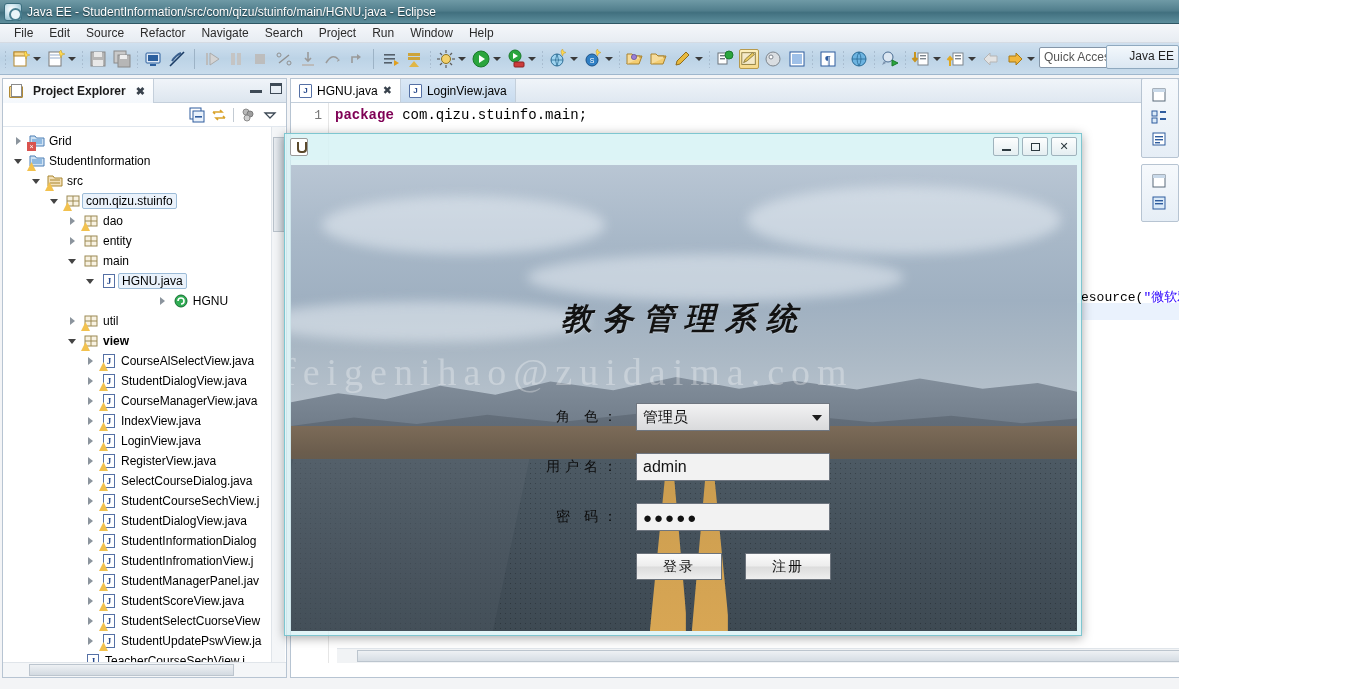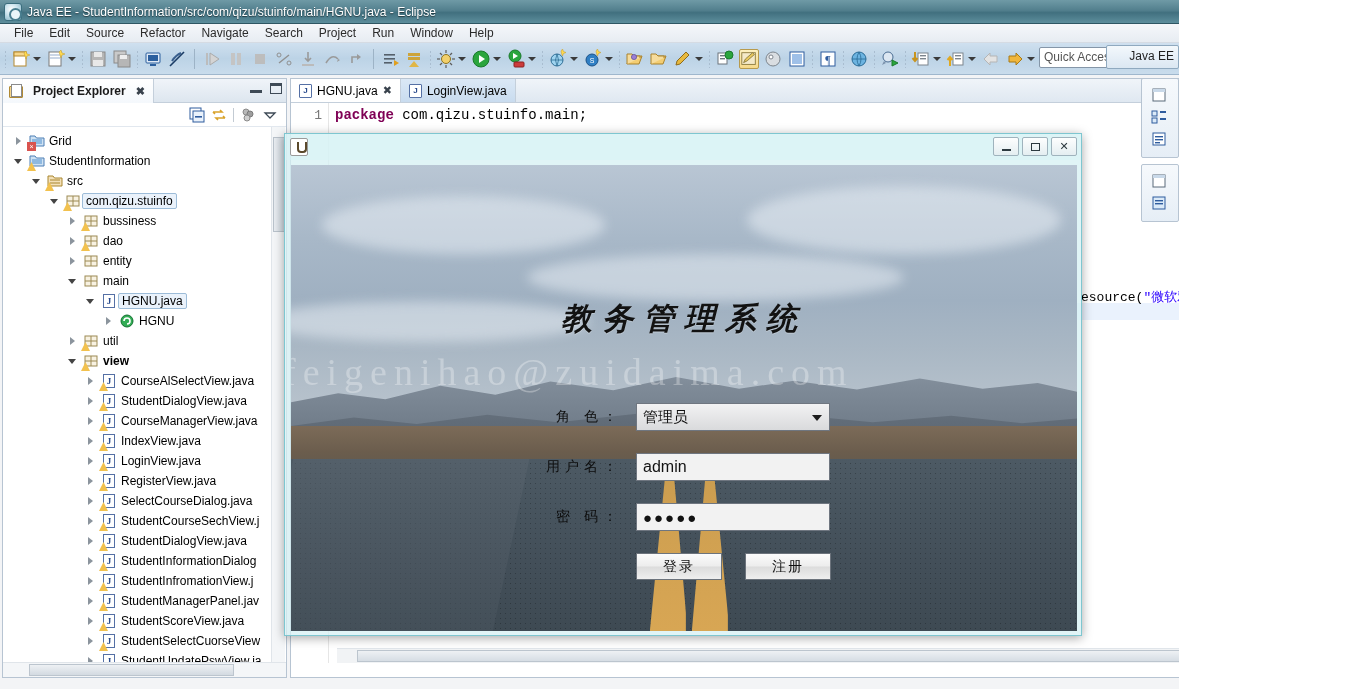--- a/index.html
+++ b/index.html
@@ -688,14 +688,6 @@
               <rect x="2" y="3" width="12" height="10" fill="#f8f2e2" stroke="#9c8a54"></rect>
               <path d="M2 8 h12 M8 3 v10" stroke="#9c8a54"></path>
             </svg><span class="warn"></span></span>
-          <span>bussiness</span>
-        </div>
-        <div class="trow" style="padding-left: 64px;">
-          <span class="arrow closed"></span>
-          <span class="ic"><svg width="16" height="16" viewBox="0 0 16 16">
-              <rect x="2" y="3" width="12" height="10" fill="#f8f2e2" stroke="#9c8a54"></rect>
-              <path d="M2 8 h12 M8 3 v10" stroke="#9c8a54"></path>
-            </svg><span class="warn"></span></span>
           <span>dao</span>
         </div>
         <div class="trow" style="padding-left: 64px;">

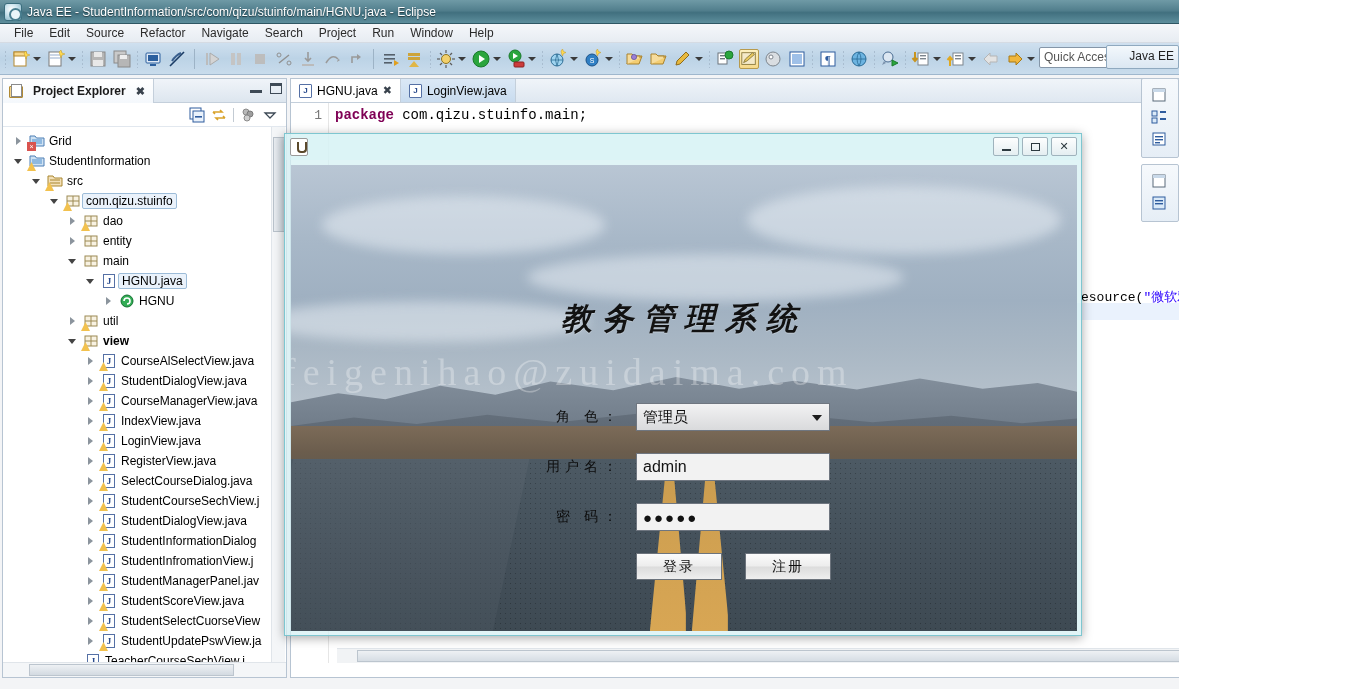--- a/index.html
+++ b/index.html
@@ -714,7 +714,7 @@
             </svg></span>
           <span class="sel-box">HGNU.java</span>
         </div>
-        <div class="trow" style="padding-left: 100px;">
+        <div class="trow" style="padding-left: 100px; justify-content: center;">
           <span class="arrow closed"></span>
           <span class="ic"><svg width="16" height="16" viewBox="0 0 16 16">
               <circle cx="8" cy="8" r="6" fill="#32ad55" stroke="#137030"></circle>

